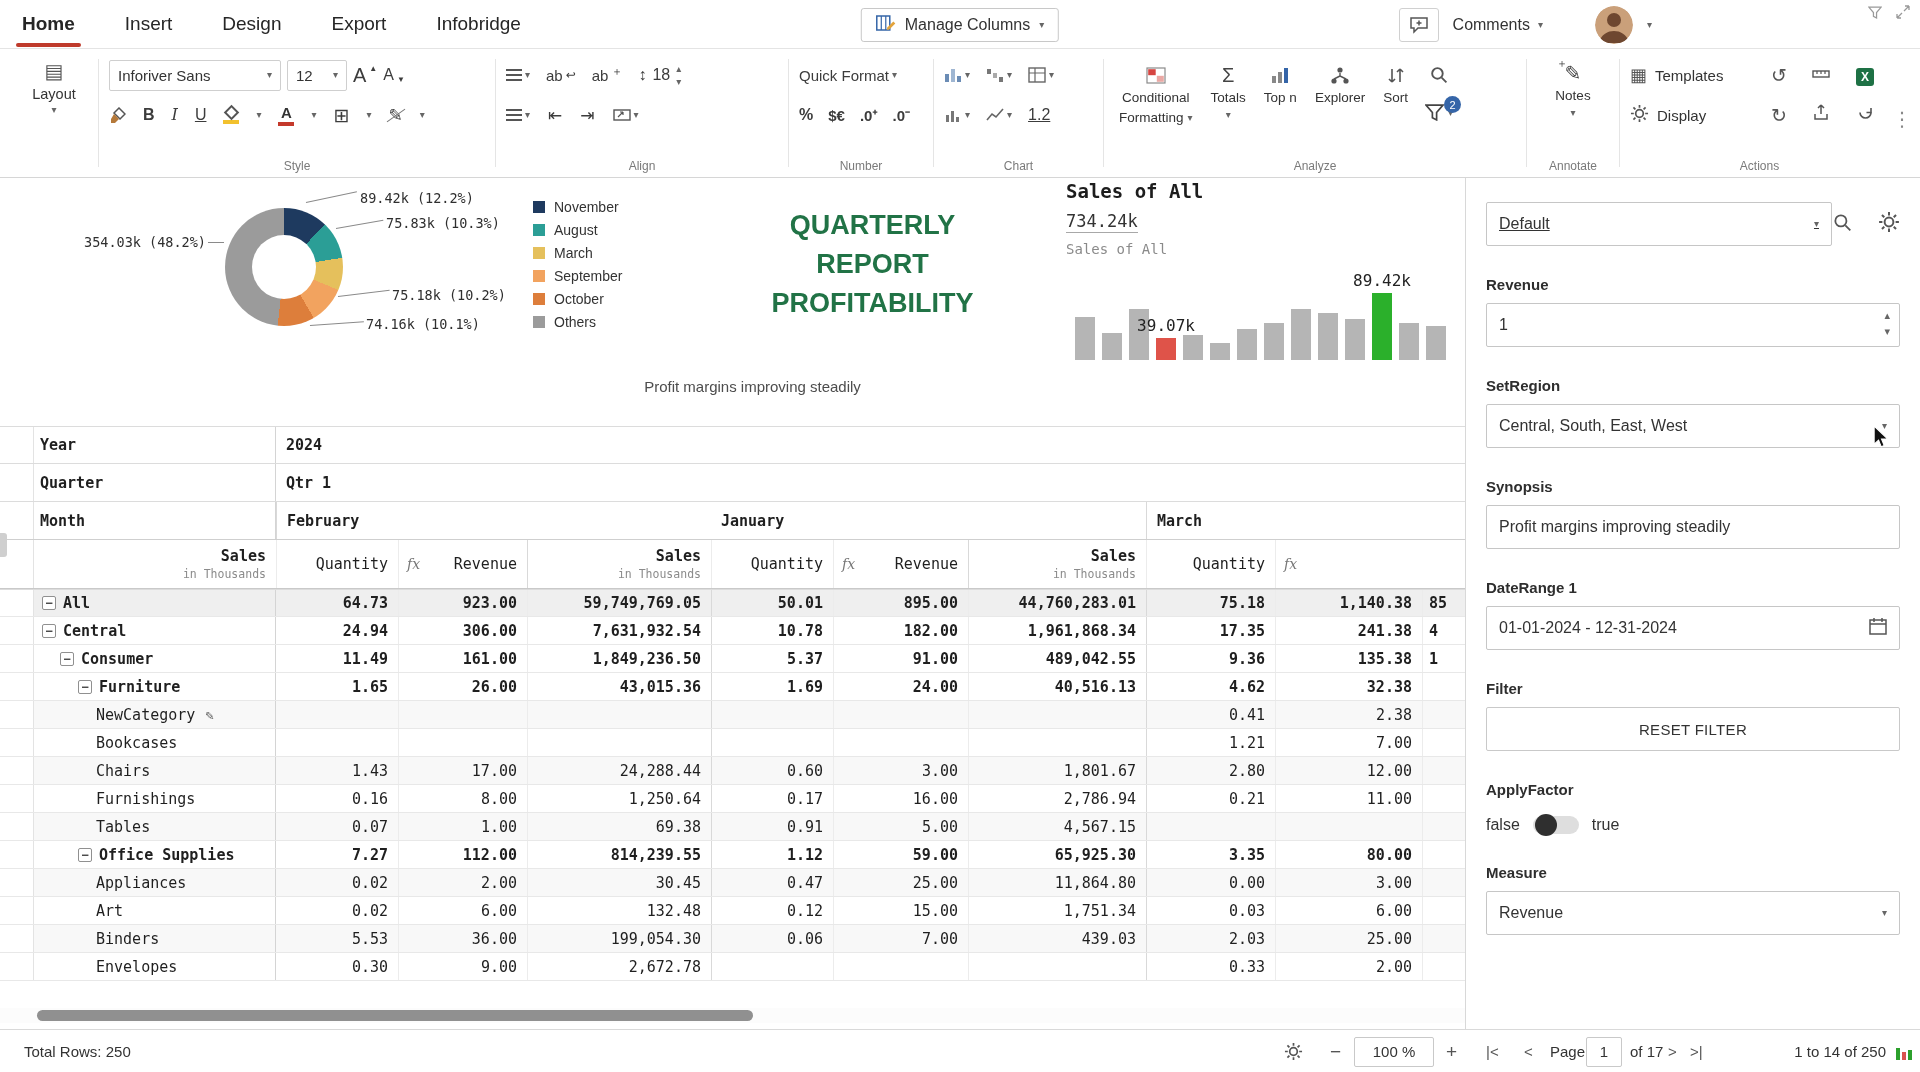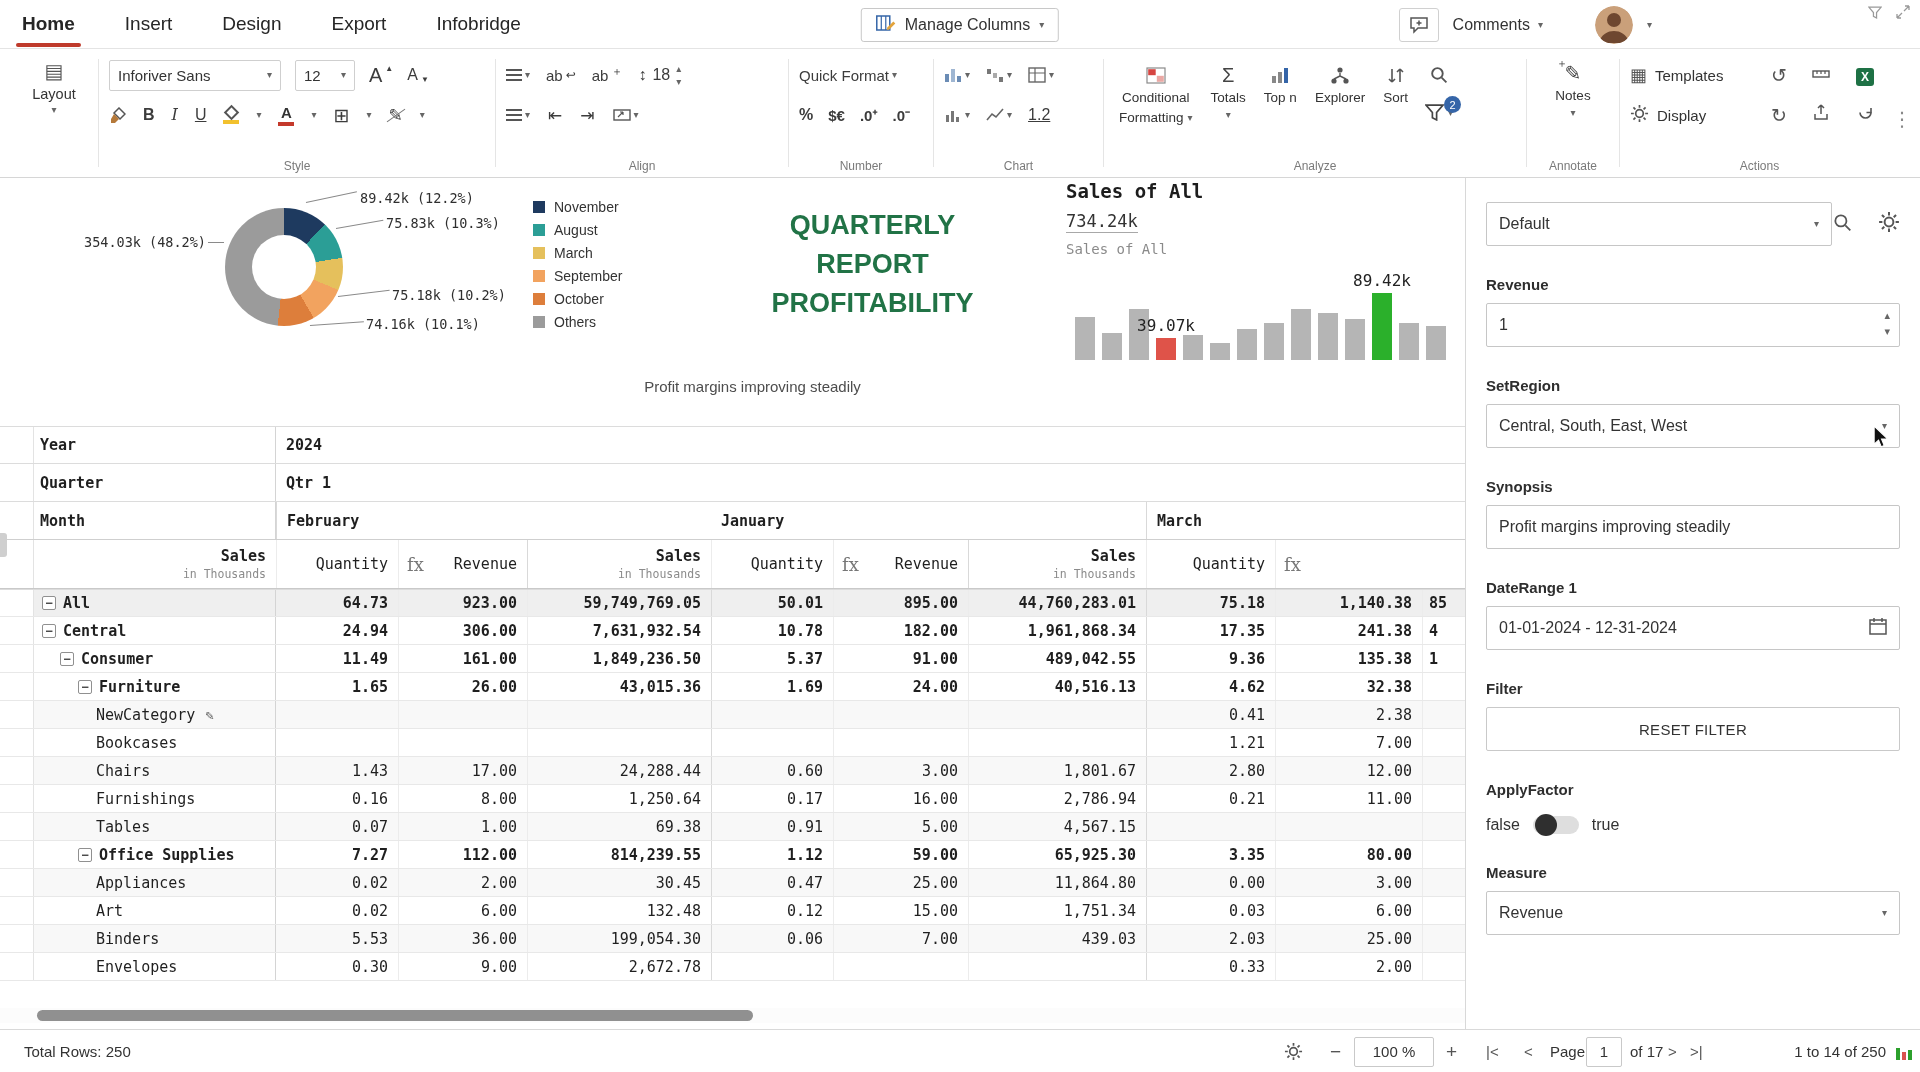--- a/index.html
+++ b/index.html
@@ -26,7 +26,7 @@
   .rgroup{position:relative;display:flex;flex-direction:column;padding:6px 8px 20px;}
   .glabel{position:absolute;bottom:4px;left:0;right:0;text-align:center;font-size:12px;color:#7a7a7a;}
   .vdiv{width:1px;background:#e5e5e5;margin:10px 2px;}
-  .rrow{display:flex;align-items:center;gap:14px;height:40px;}
+  .rrow{display:flex;align-items:center;gap:6px;height:40px;}
   .combo{display:flex;align-items:center;justify-content:space-between;border:1px solid #cfcfcf;border-radius:2px;height:31px;padding:0 8px;font-size:15px;color:#333;background:#fff;cursor:pointer;}
   .ibtn{display:flex;align-items:center;gap:3px;color:#3c3c3c;font-size:16px;cursor:pointer;line-height:1;}
   .hlines{display:inline-block;width:16px;height:12px;background:repeating-linear-gradient(to bottom,#555 0 2px,transparent 2px 5px);}

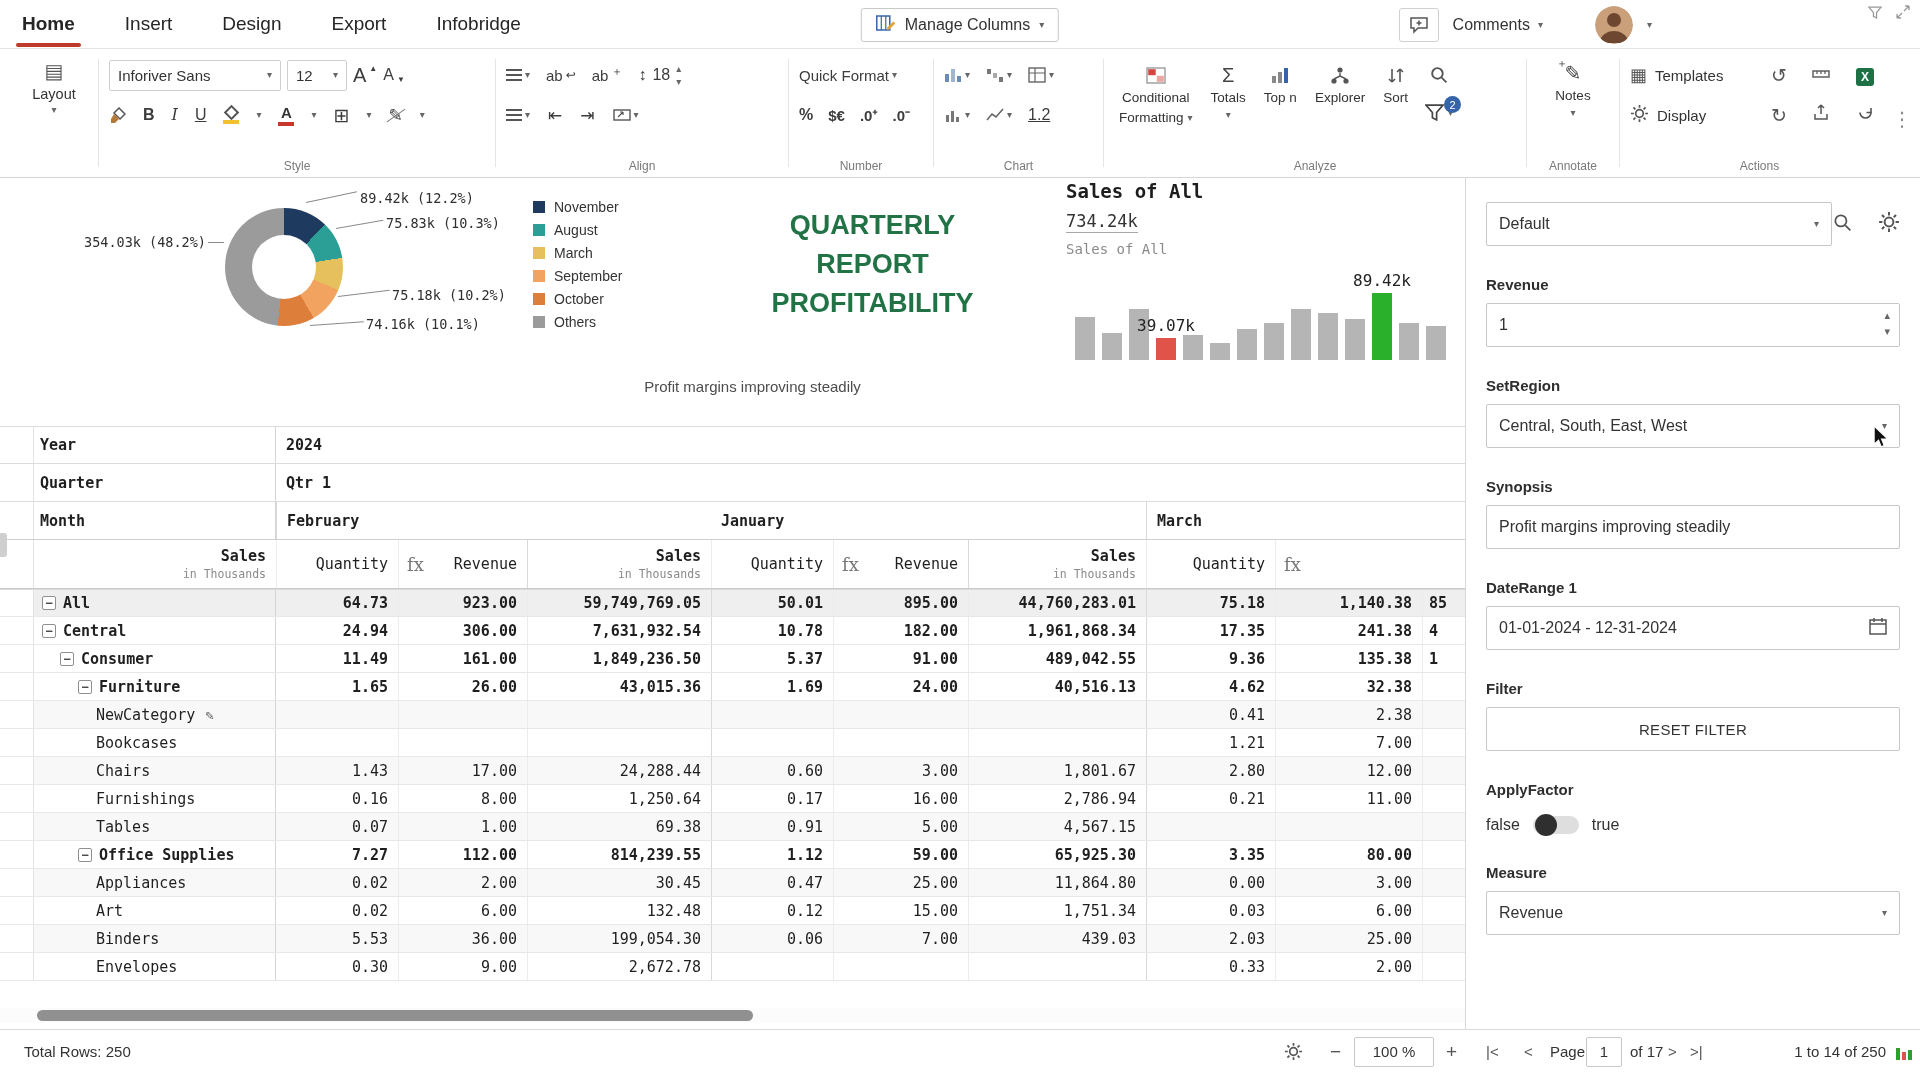--- a/index.html
+++ b/index.html
@@ -105,7 +105,7 @@
   #panel{position:absolute;left:1465px;top:178px;right:0;bottom:43px;background:#fff;border-left:1px solid #d8d8d8;padding:24px 20px;overflow:hidden;}
   .prow{display:flex;align-items:center;}
   .pselect{display:flex;align-items:center;justify-content:space-between;border:1px solid #c6c6c6;border-radius:2px;height:44px;padding:0 12px;font-size:16px;color:#333;background:#fff;cursor:pointer;}
-  #preset{width:354px;}
+  #preset{width:354px;text-decoration:underline;}
   .plabel{font-size:15px;font-weight:700;color:#2e2e2e;margin-top:30px;}
   .pfield{margin-top:10px;}
   .pinput{width:100%;height:44px;border:1px solid #c6c6c6;border-radius:2px;padding:0 12px;font-size:16px;color:#333;font-family:inherit;background:#fff;}

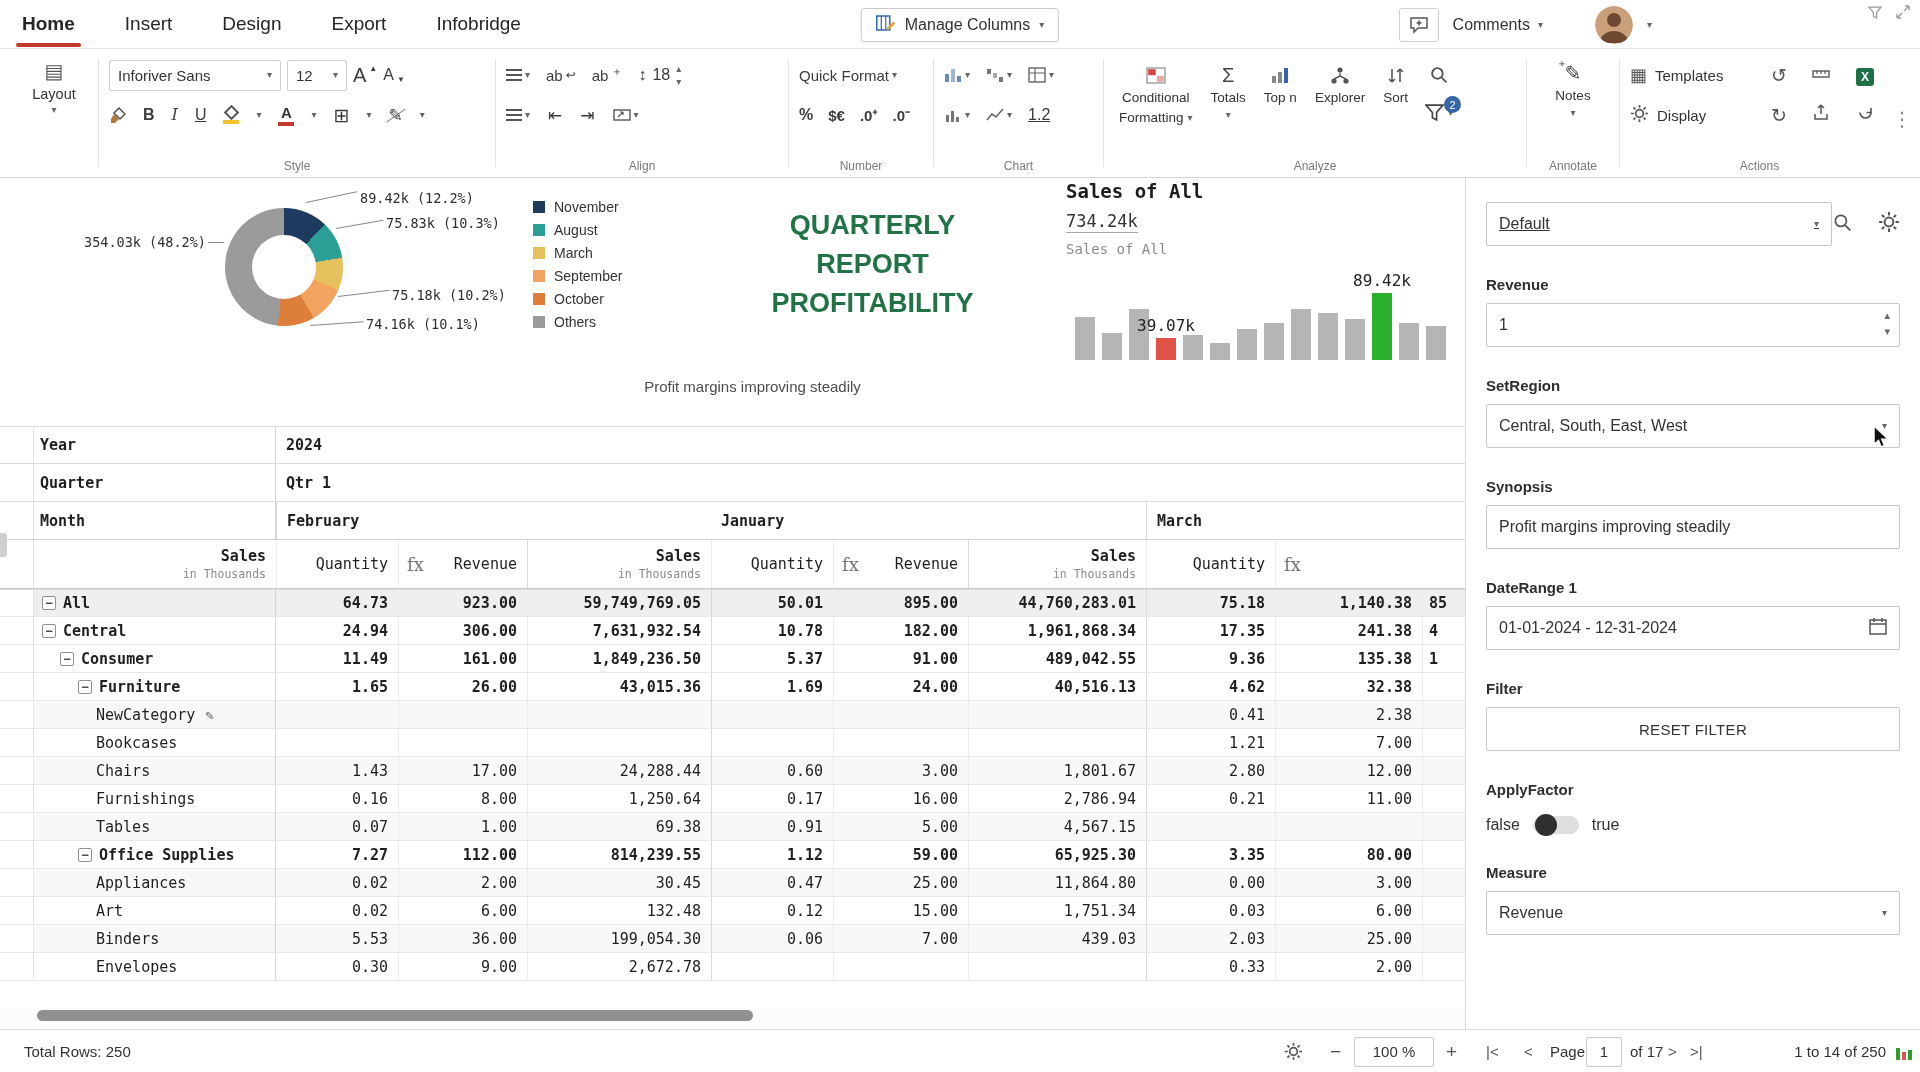--- a/index.html
+++ b/index.html
@@ -85,7 +85,7 @@
   .hcell.light .h1{font-weight:400;}
   .hsub{font-size:11.5px;color:#8b8b8b;font-weight:400;margin-top:2px;}
   .hfx{flex-direction:row;justify-content:space-between;align-items:center;padding-left:8px;}
-  .fx{font-family:"DejaVu Serif",serif;font-size:18px;color:#777;}
+  .fx{font-family:"DejaVu Serif",serif;font-style:italic;font-size:14px;color:#777;}
   .ncell{display:flex;align-items:center;justify-content:flex-end;padding-right:10px;border-left:1px solid #ececec;overflow:hidden;white-space:nowrap;}
   .mstart{border-left:1px solid #d9d9d9 !important;}
   .nfirst{border-left:none !important;}

